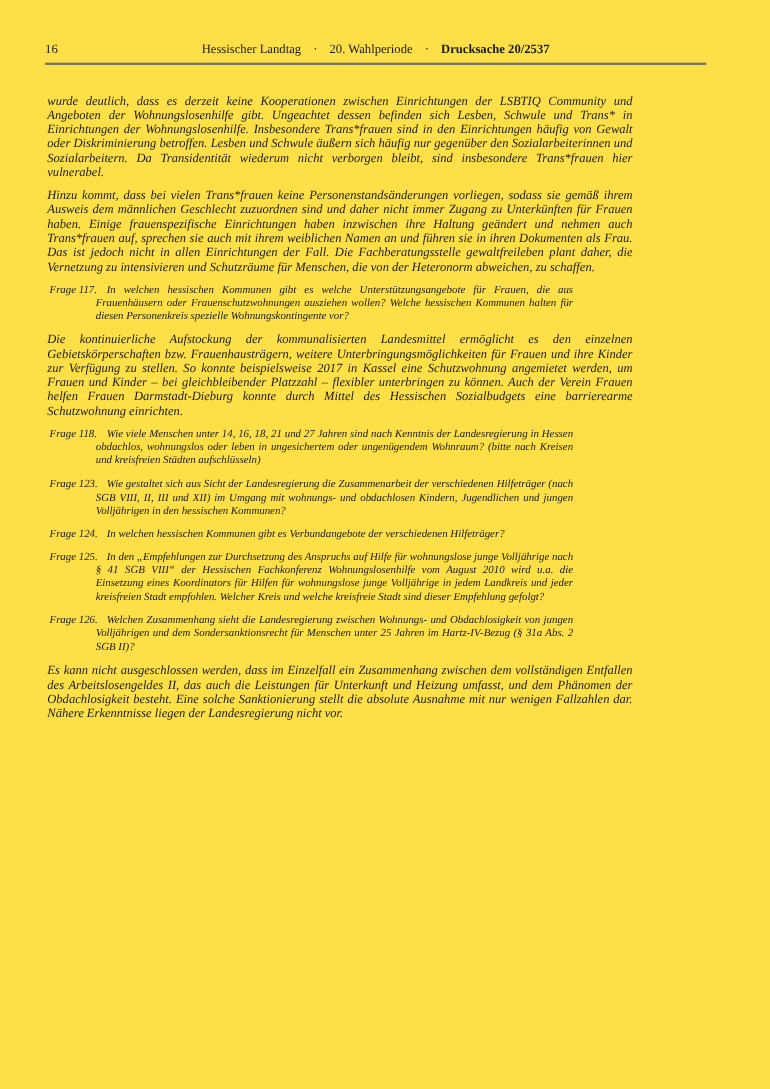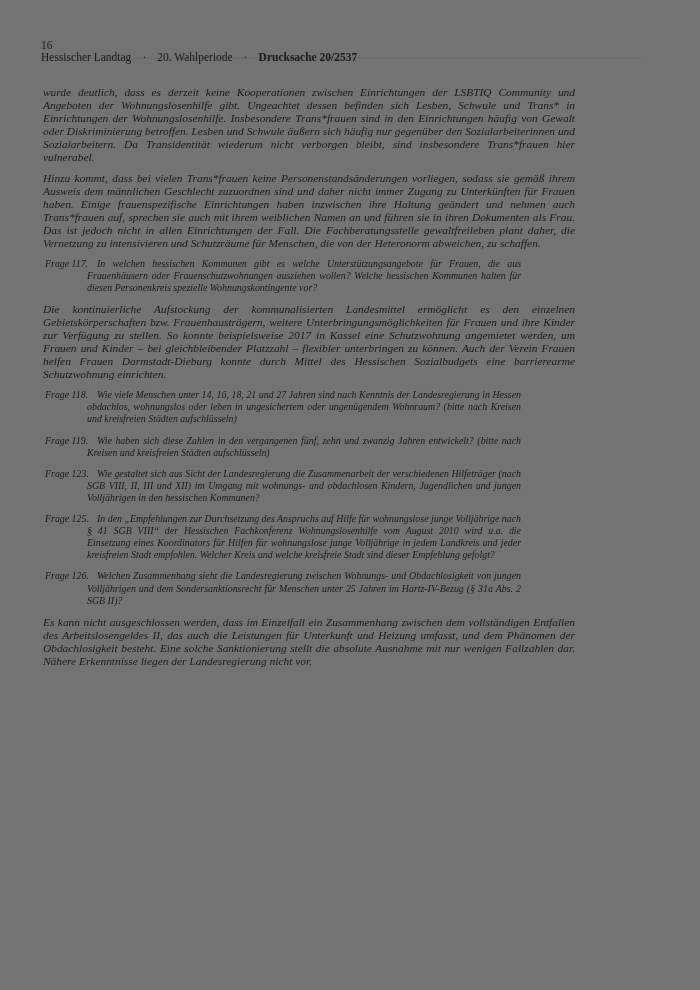--- a/index.html
+++ b/index.html
@@ -11,7 +11,7 @@
     position: relative;
     width: 700px;
     height: 990px;
-    background: #737373;
+    background: #fde047;
     color: #1a1a1a;
     font-family: "Liberation Serif", "DejaVu Serif", serif;
     overflow: hidden;

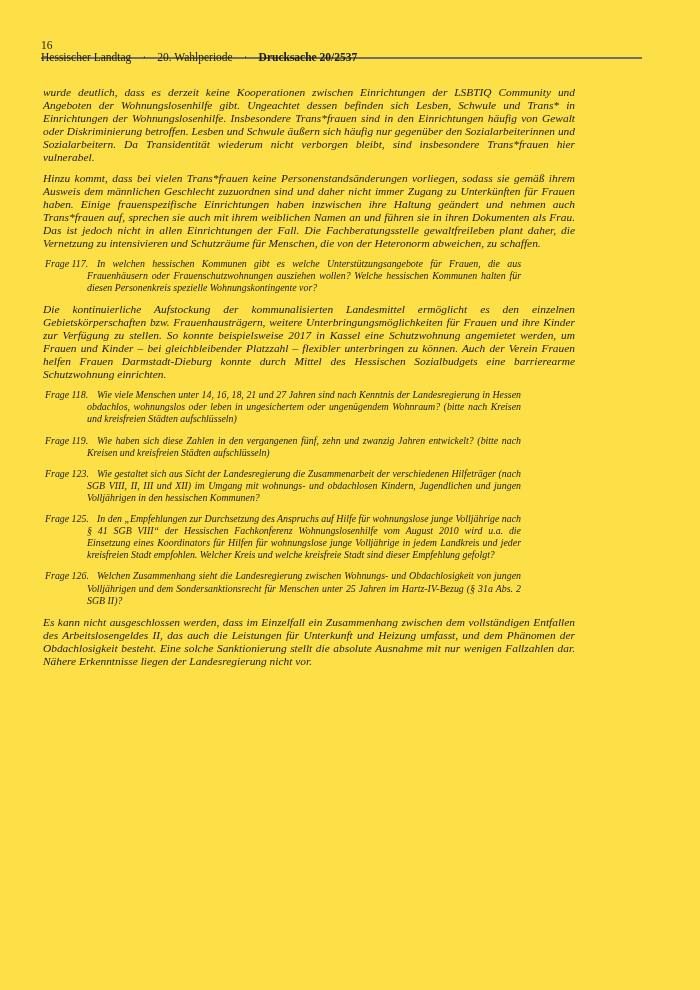--- a/index.html
+++ b/index.html
@@ -34,7 +34,8 @@
     position: absolute;
     left: 0;
     right: 0;
-    top: 12px;
+    top: 0;
+    text-align: center;
     white-space: nowrap;
   }
   .header-center .sep {

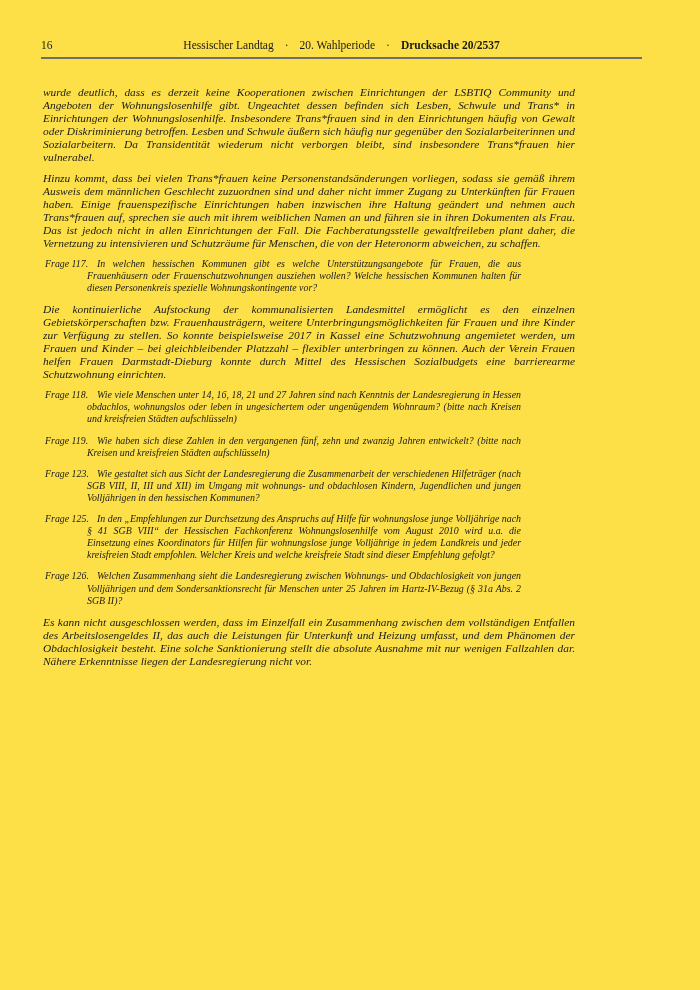--- a/index.html
+++ b/index.html
@@ -117,10 +117,6 @@
         <span class="q-text">Wie viele Menschen unter 14, 16, 18, 21 und 27 Jahren sind nach Kenntnis der Landesregierung in Hessen obdachlos, wohnungslos oder leben in ungesichertem oder ungenügendem Wohnraum? (bitte nach Kreisen und kreisfreien Städten aufschlüsseln)</span>
       </div>
       <div class="question">
-        <span class="q-label">Frage 119.</span>
-        <span class="q-text">Wie haben sich diese Zahlen in den vergangenen fünf, zehn und zwanzig Jahren entwickelt? (bitte nach Kreisen und kreisfreien Städten aufschlüsseln)</span>
-      </div>
-      <div class="question">
         <span class="q-label">Frage 123.</span>
         <span class="q-text">Wie gestaltet sich aus Sicht der Landesregierung die Zusammenarbeit der verschiedenen Hilfeträger (nach SGB VIII, II, III und XII) im Umgang mit wohnungs- und obdachlosen Kindern, Jugendlichen und jungen Volljährigen in den hessischen Kommunen?</span>
       </div>

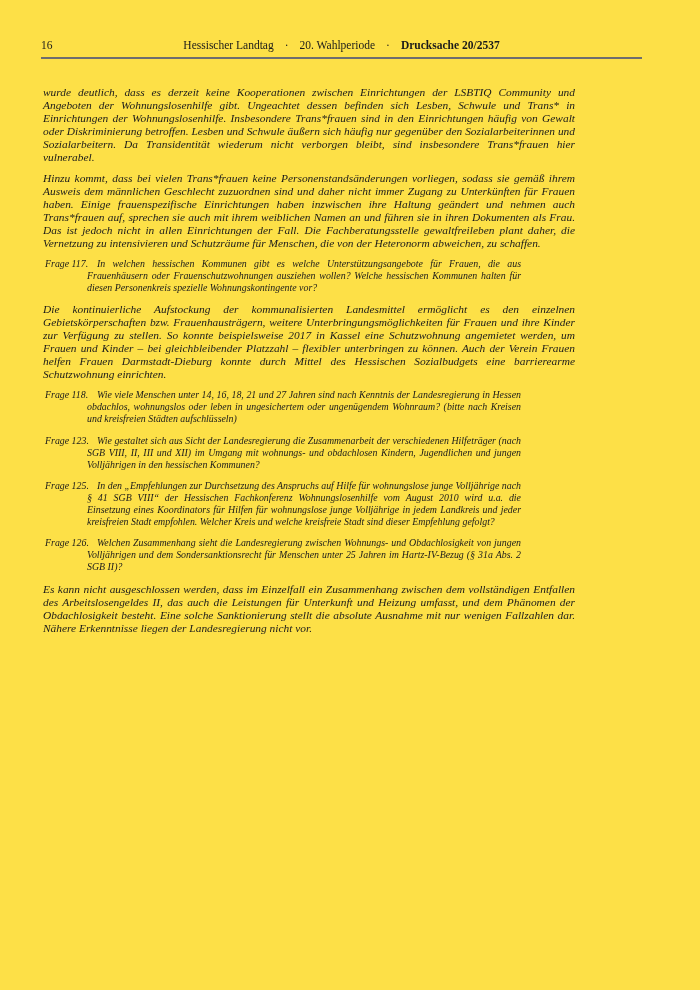--- a/index.html
+++ b/index.html
@@ -121,6 +121,10 @@
         <span class="q-text">Wie gestaltet sich aus Sicht der Landesregierung die Zusammenarbeit der verschiedenen Hilfeträger (nach SGB VIII, II, III und XII) im Umgang mit wohnungs- und obdachlosen Kindern, Jugendlichen und jungen Volljährigen in den hessischen Kommunen?</span>
       </div>
       <div class="question">
+        <span class="q-label">Frage 124.</span>
+        <span class="q-text">In welchen hessischen Kommunen gibt es Verbundangebote der verschiedenen Hilfeträger?</span>
+      </div>
+      <div class="question">
         <span class="q-label">Frage 125.</span>
         <span class="q-text">In den „Empfehlungen zur Durchsetzung des Anspruchs auf Hilfe für wohnungslose junge Volljährige nach § 41 SGB VIII“ der Hessischen Fachkonferenz Wohnungslosenhilfe vom August 2010 wird u.a. die Einsetzung eines Koordinators für Hilfen für wohnungslose junge Volljährige in jedem Landkreis und jeder kreisfreien Stadt empfohlen. Welcher Kreis und welche kreisfreie Stadt sind dieser Empfehlung gefolgt?</span>
       </div>

